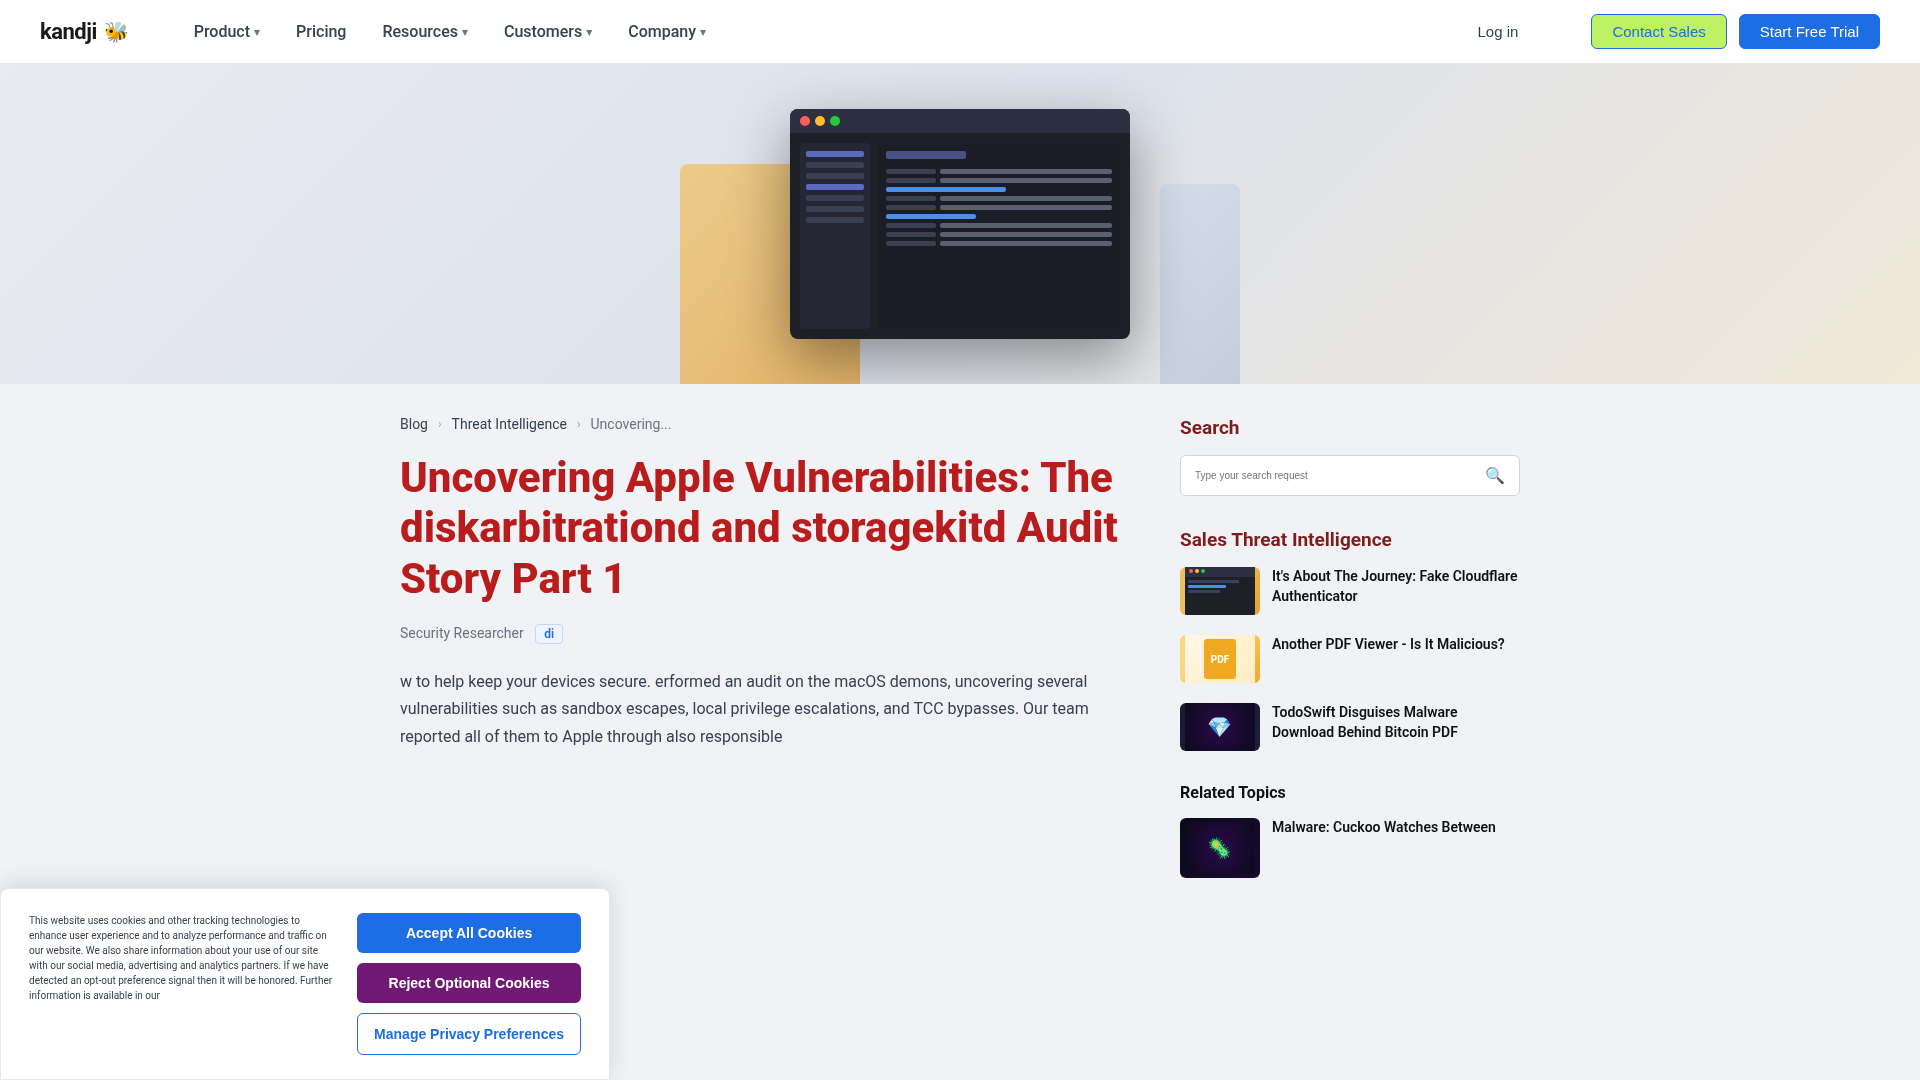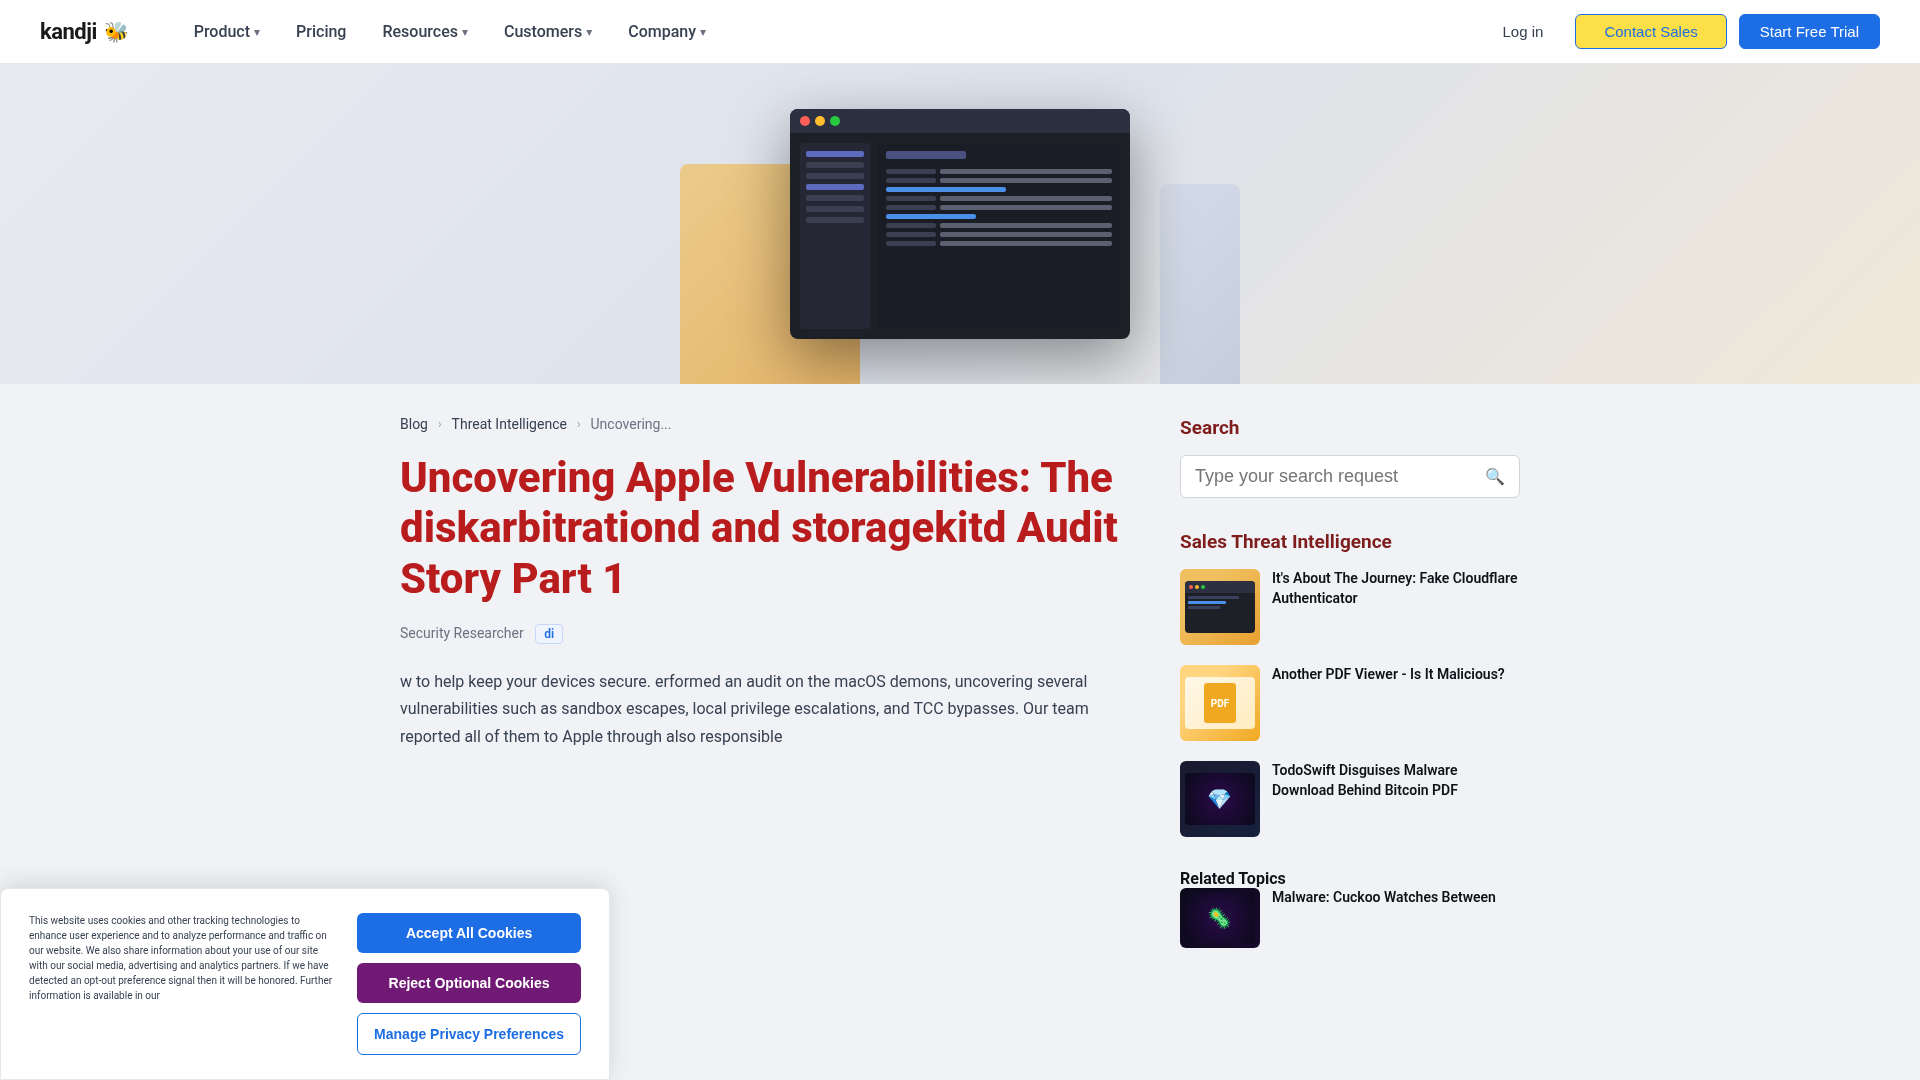--- a/index.html
+++ b/index.html
@@ -66,14 +66,15 @@
       font-weight: 500;
     }
     .btn-contact {
-      padding: 8px 28px;
+      padding: 8px 20px;
       font-size: 15px;
       color: #1d6de5;
-      background: #fde047;
+      background: #bef264;
       border: 1.5px solid #1d6de5;
       border-radius: 6px;
       cursor: pointer;
       font-weight: 500;
+      margin-left: 41px;
     }
     .btn-trial {
       padding: 8px 20px;

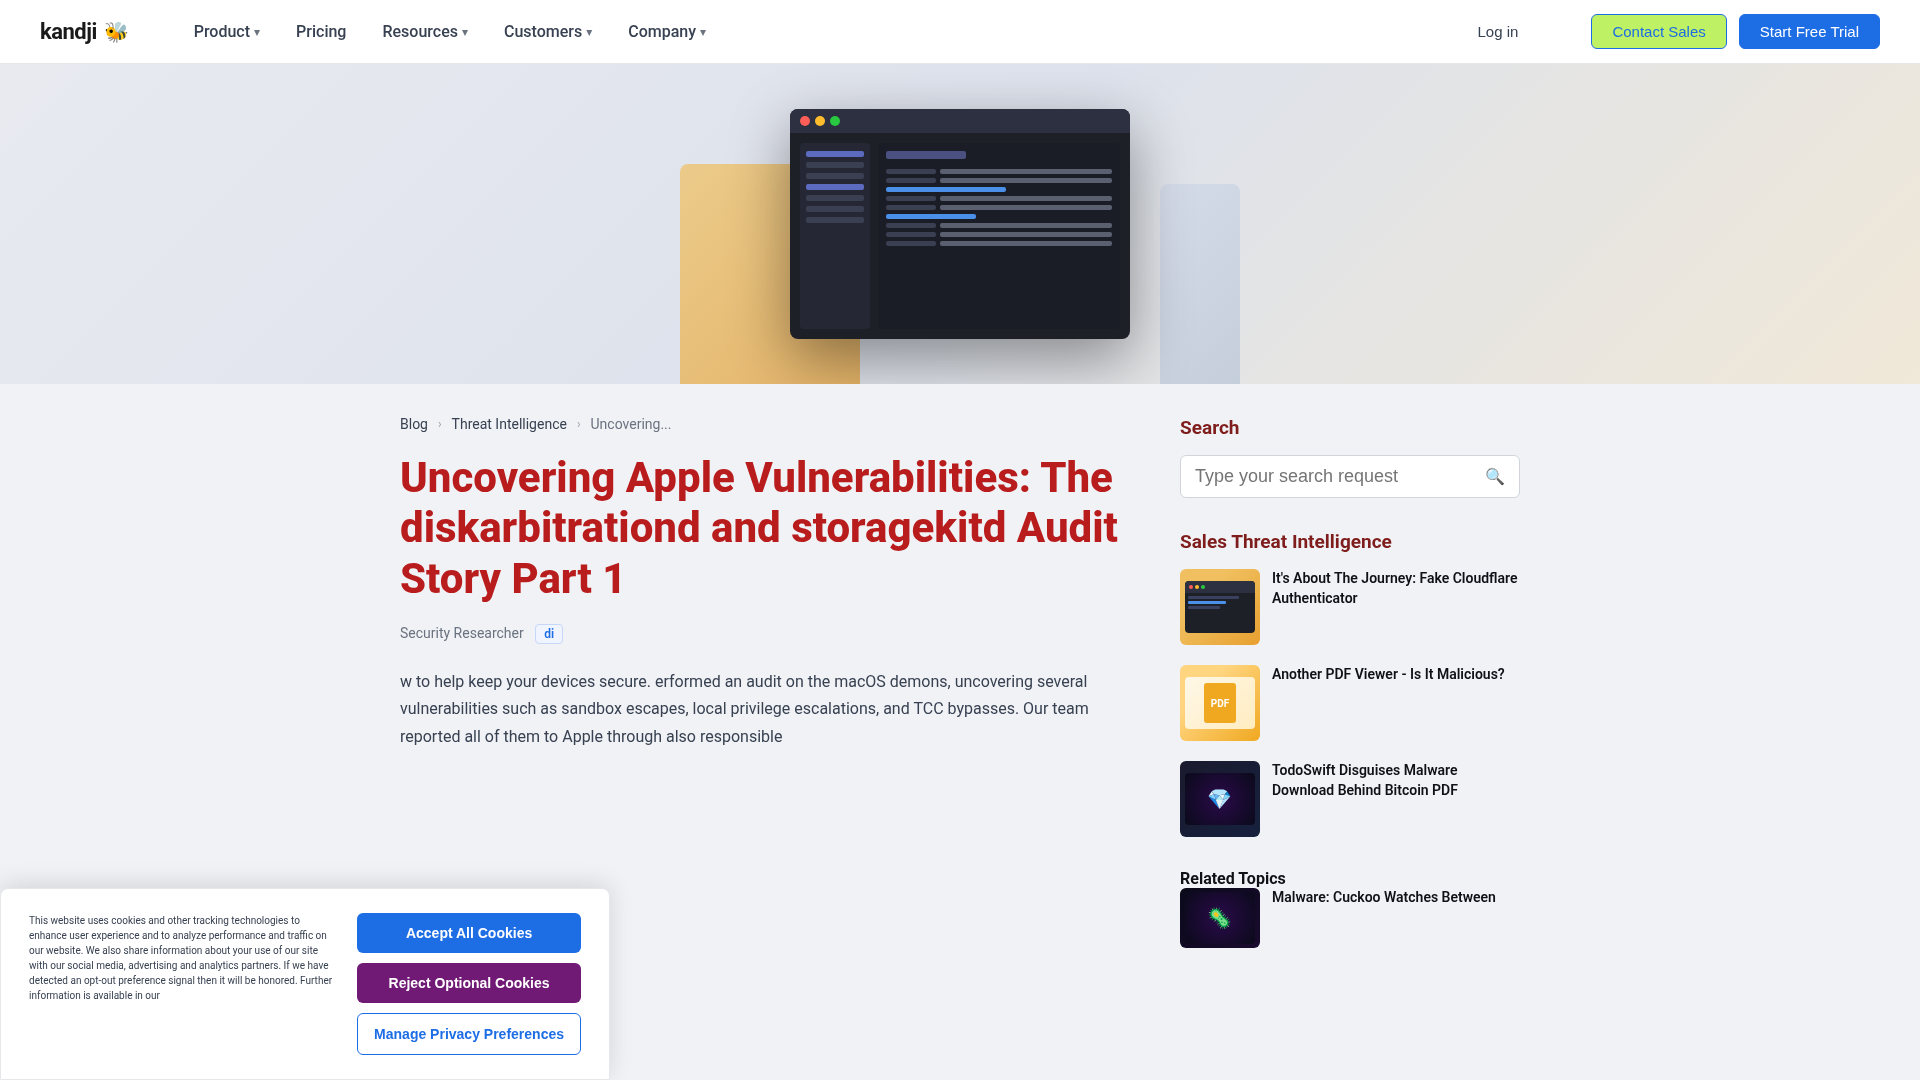--- a/index.html
+++ b/index.html
@@ -278,7 +278,7 @@
       flex: 1;
       border: none;
       outline: none;
-      font-size: 18px;
+      font-size: 10px;
       color: #9ca3af;
       background: transparent;
     }

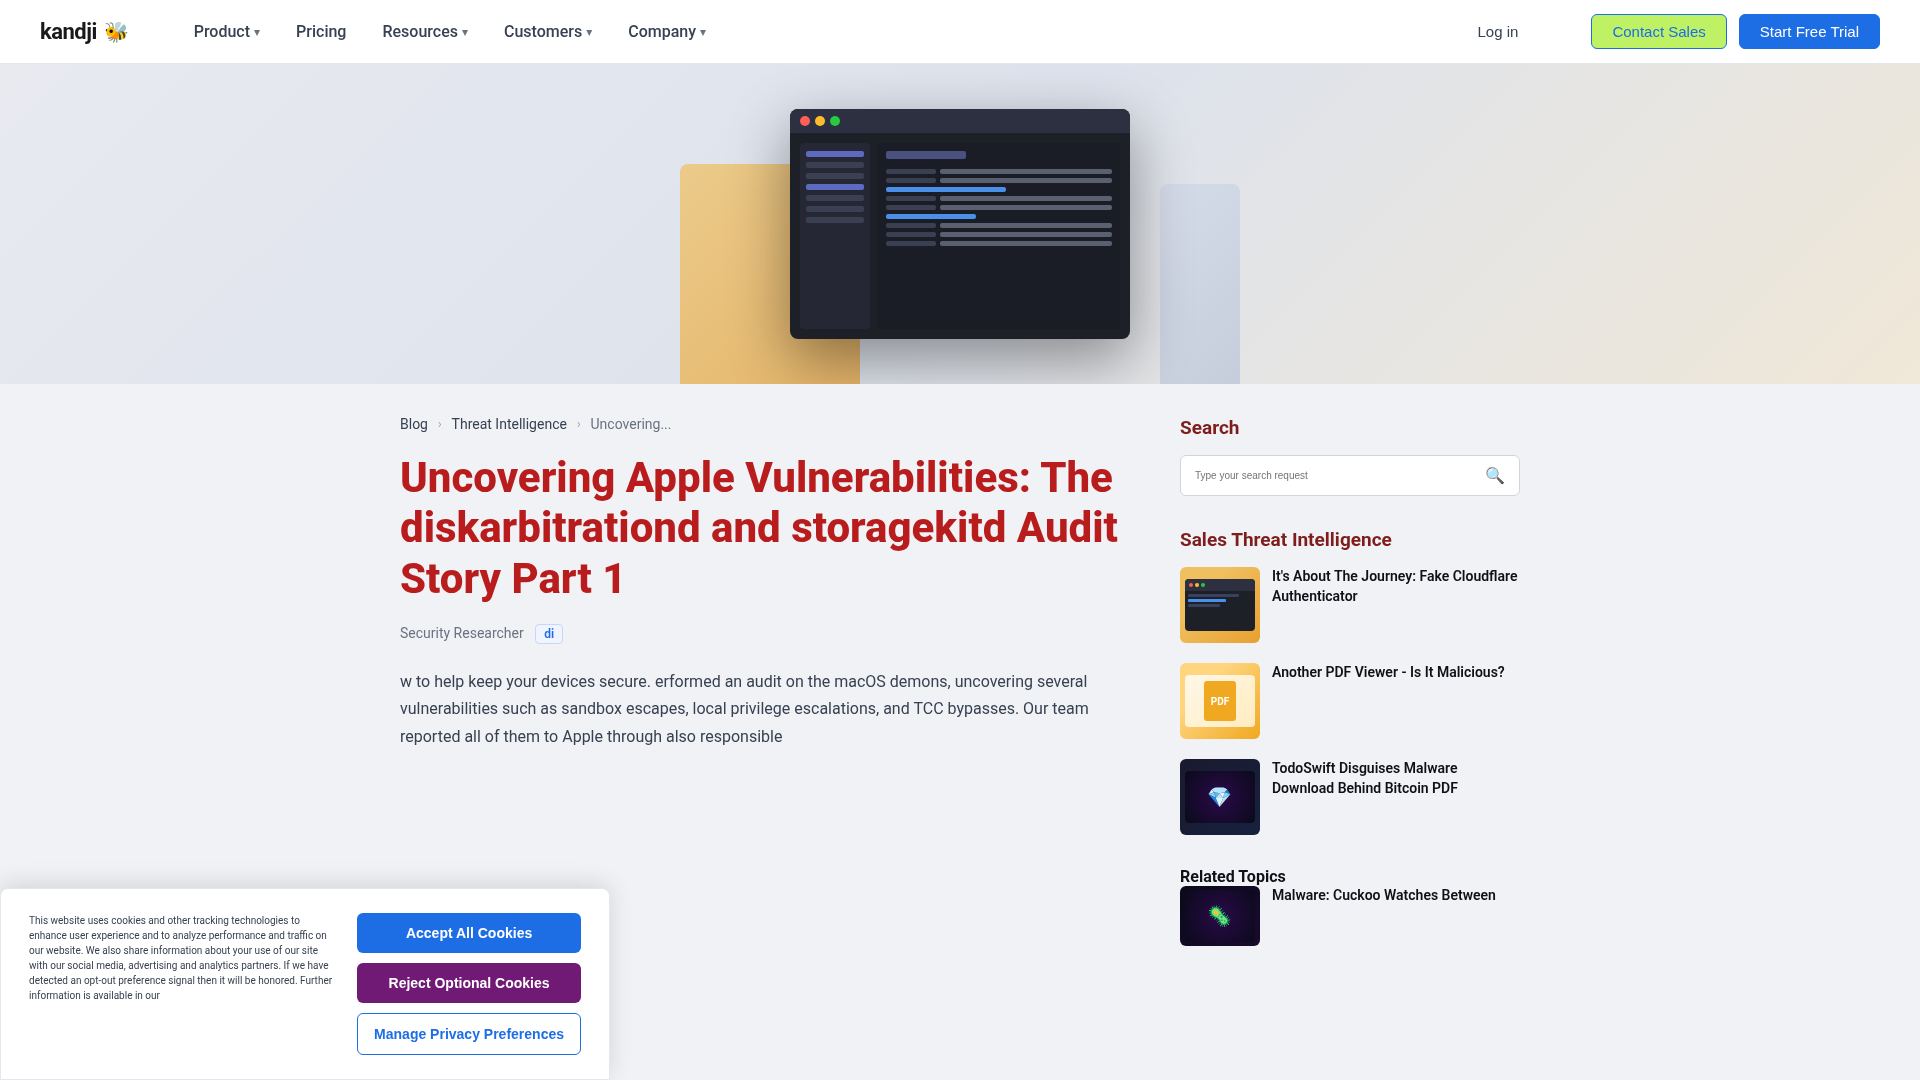--- a/index.html
+++ b/index.html
@@ -292,7 +292,7 @@
     }
     .article-thumb {
       width: 80px;
-      height: 76px;
+      height: 48px;
       border-radius: 6px;
       object-fit: cover;
       flex-shrink: 0;

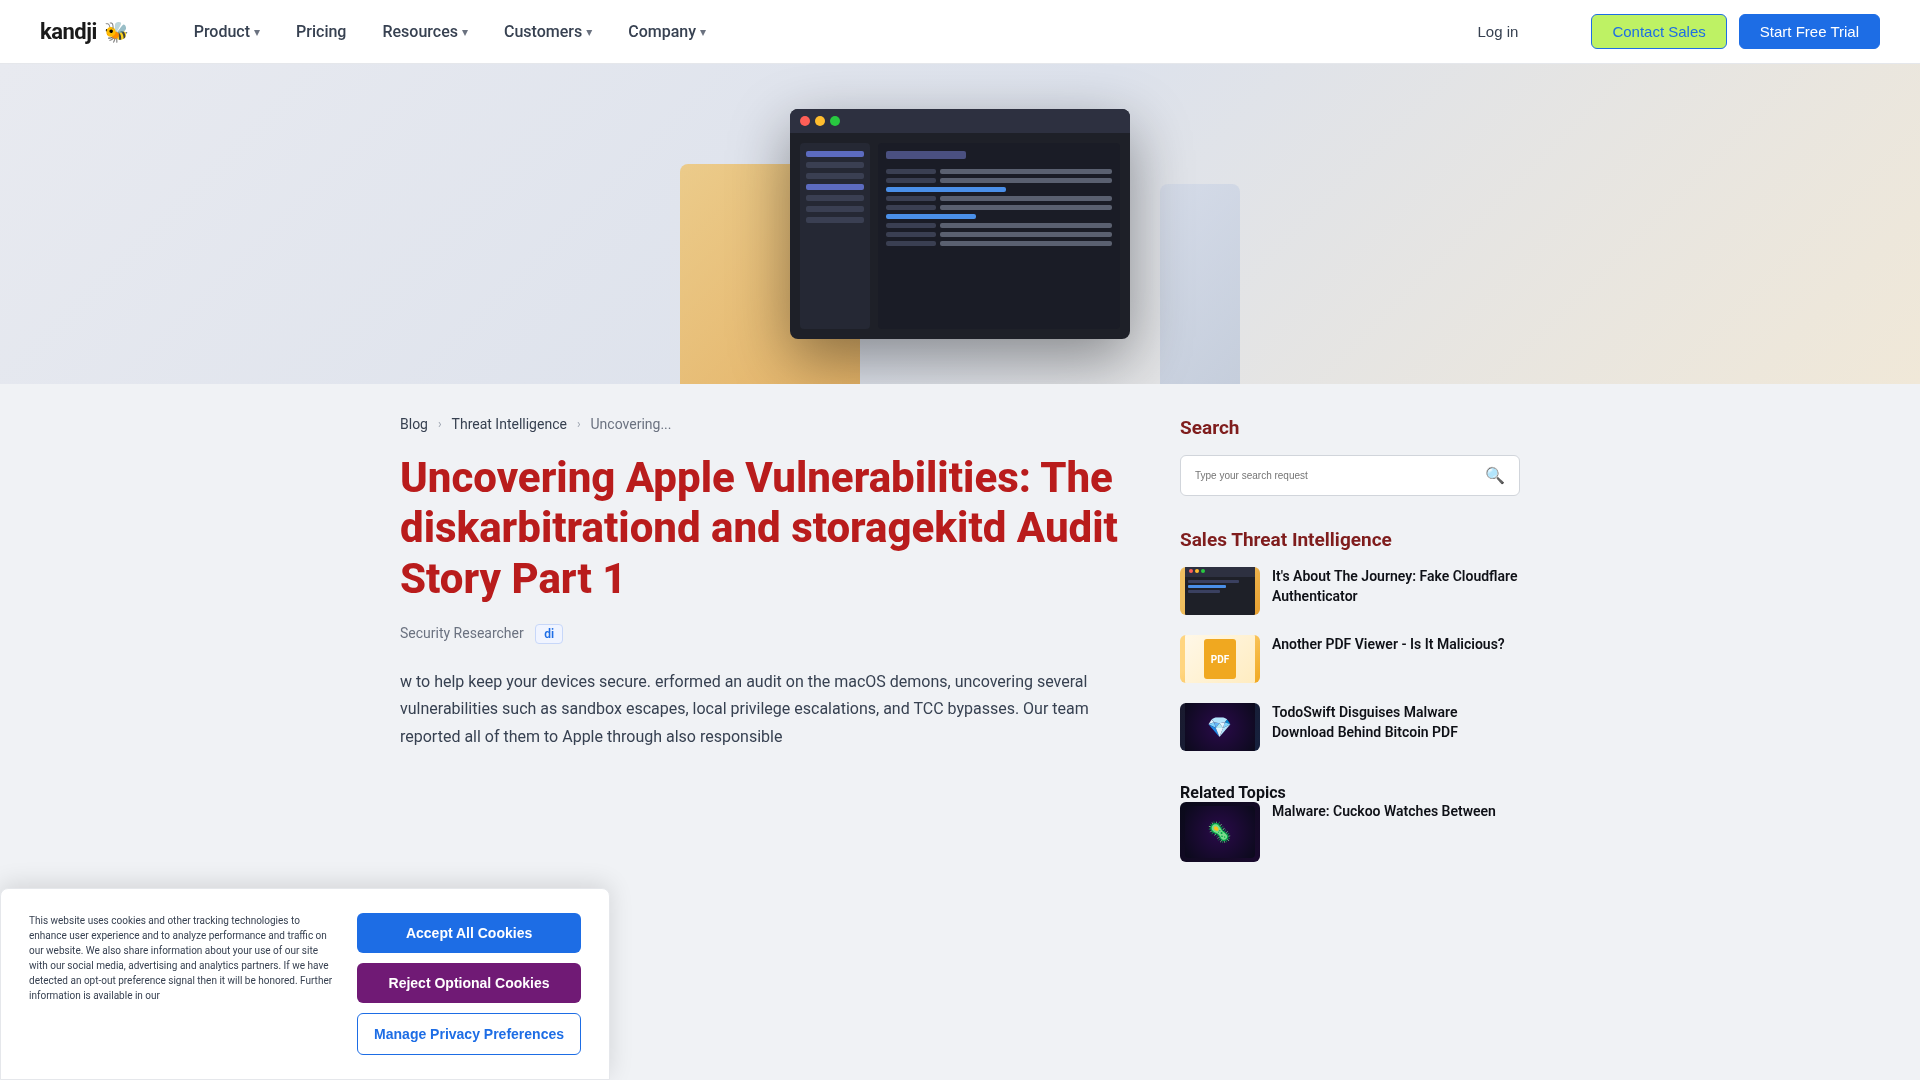--- a/index.html
+++ b/index.html
@@ -391,6 +391,7 @@
       font-size: 16px;
       font-weight: 700;
       color: #0f1117;
+      margin-bottom: 16px;
     }
     .related-card {
       display: flex;

